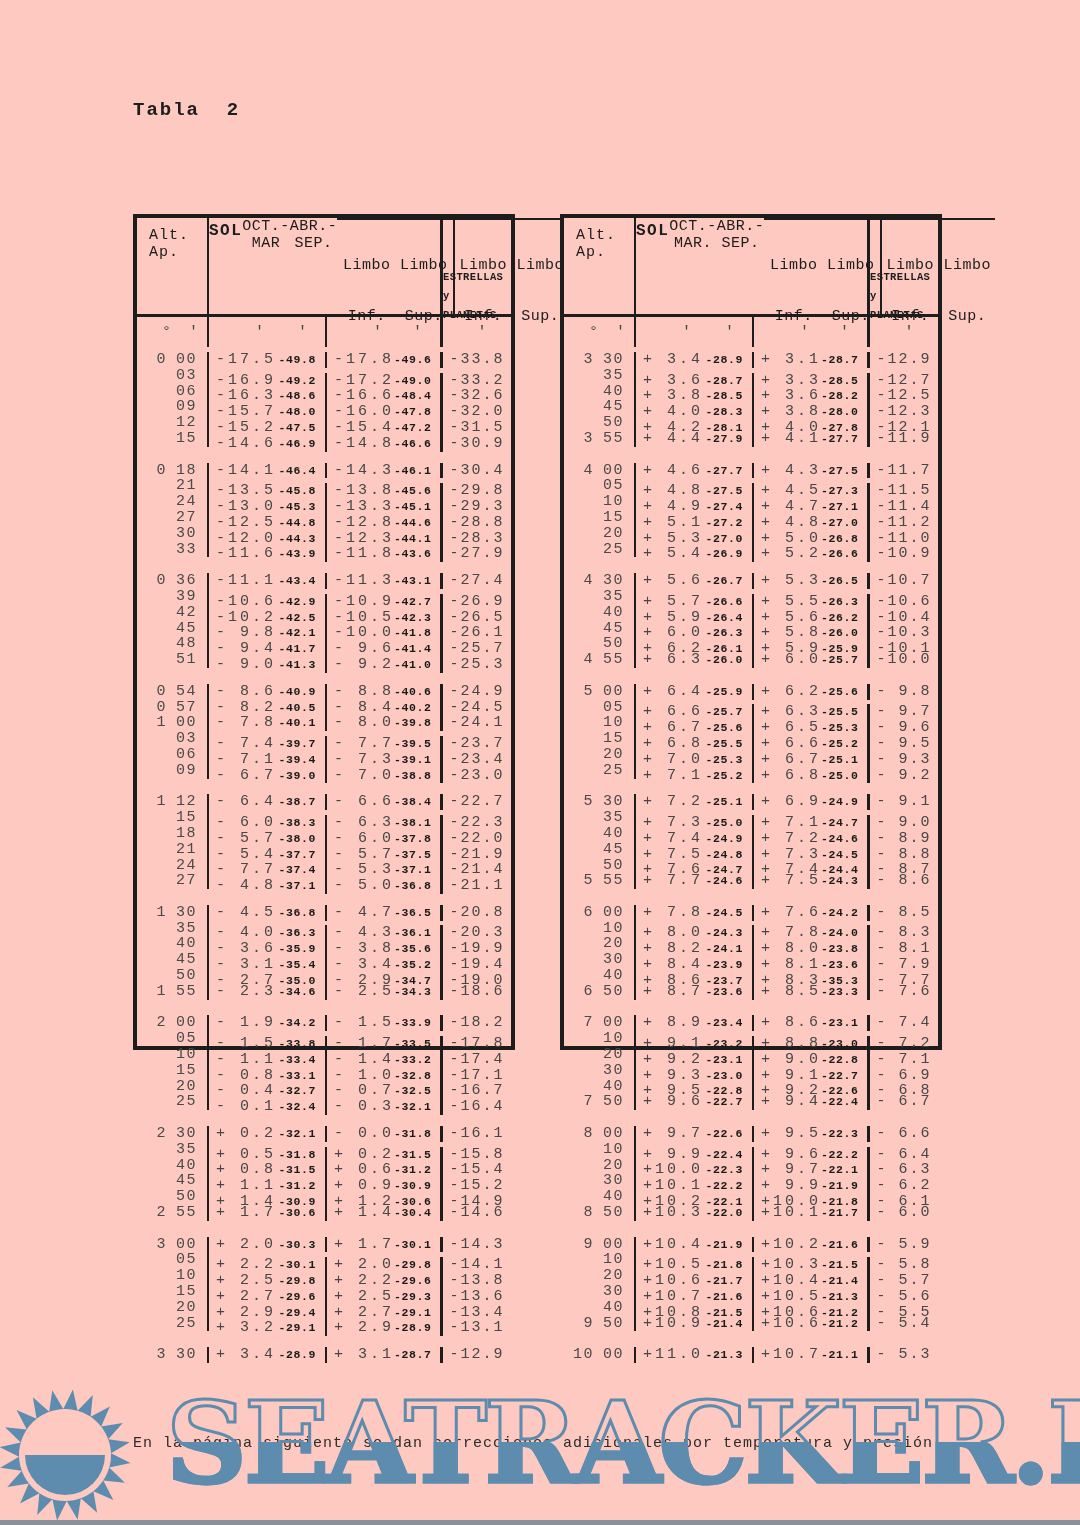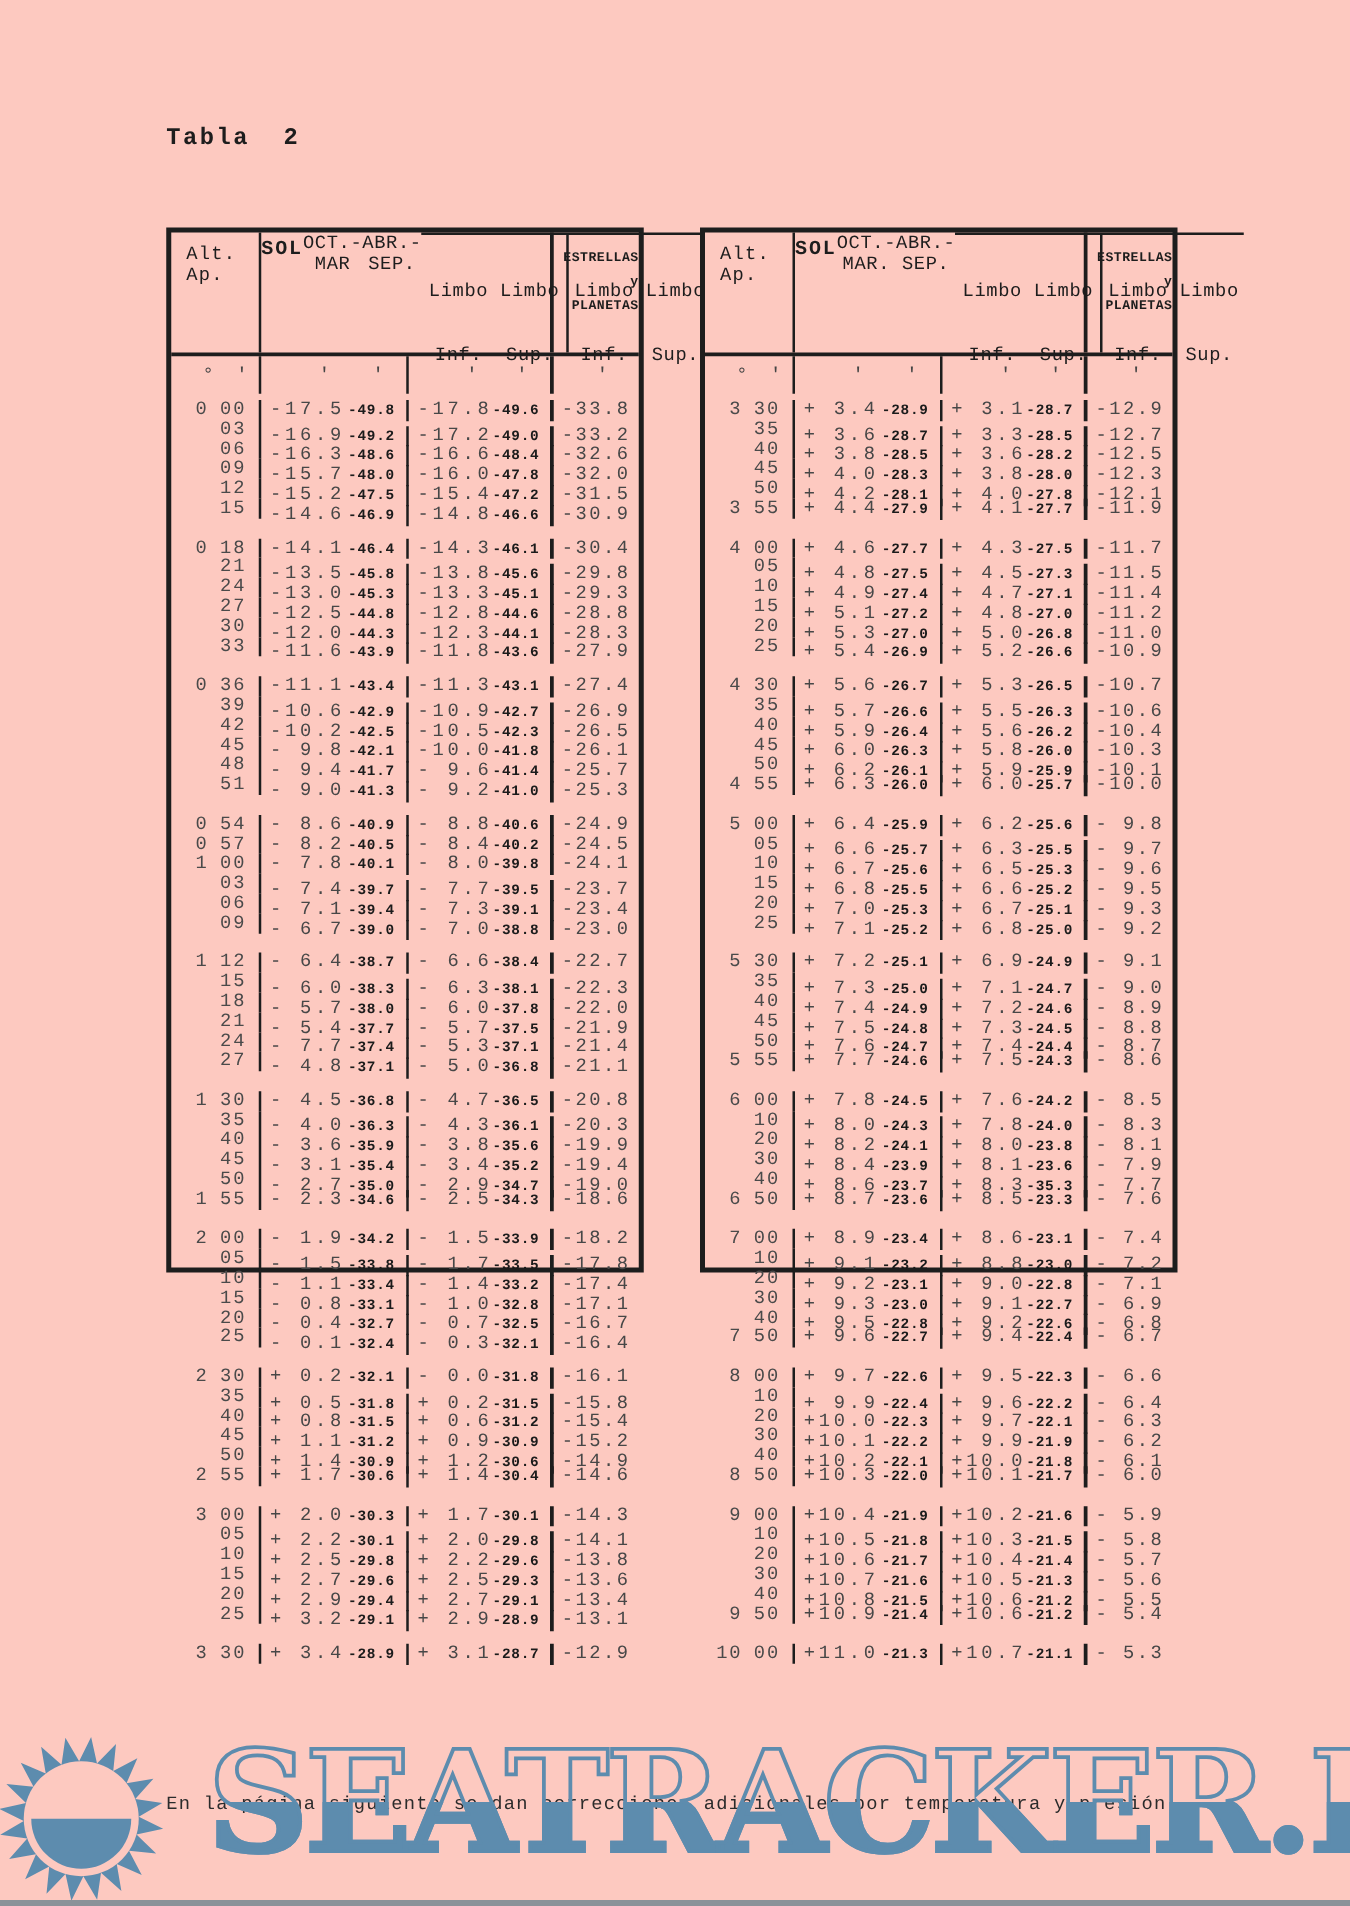--- a/index.html
+++ b/index.html
@@ -13,7 +13,7 @@
   .title { position:absolute; left:133px; top:99px; font-size:19px; font-weight:bold; letter-spacing:2px; white-space:pre; }
   .subtitle { position:absolute; left:133px; top:144px; font-size:16px; font-weight:bold; letter-spacing:0.8px; white-space:pre; }
 
-  .corr-table { position:absolute; top:182px; width:382px; height:836px; border:4px solid var(--ink); background:var(--bg); }
+  .corr-table { position:absolute; top:214px; width:382px; height:836px; border:4px solid var(--ink); background:var(--bg); }
   .corr-table.left  { left:133px; }
   .corr-table.right { left:560px; }
 

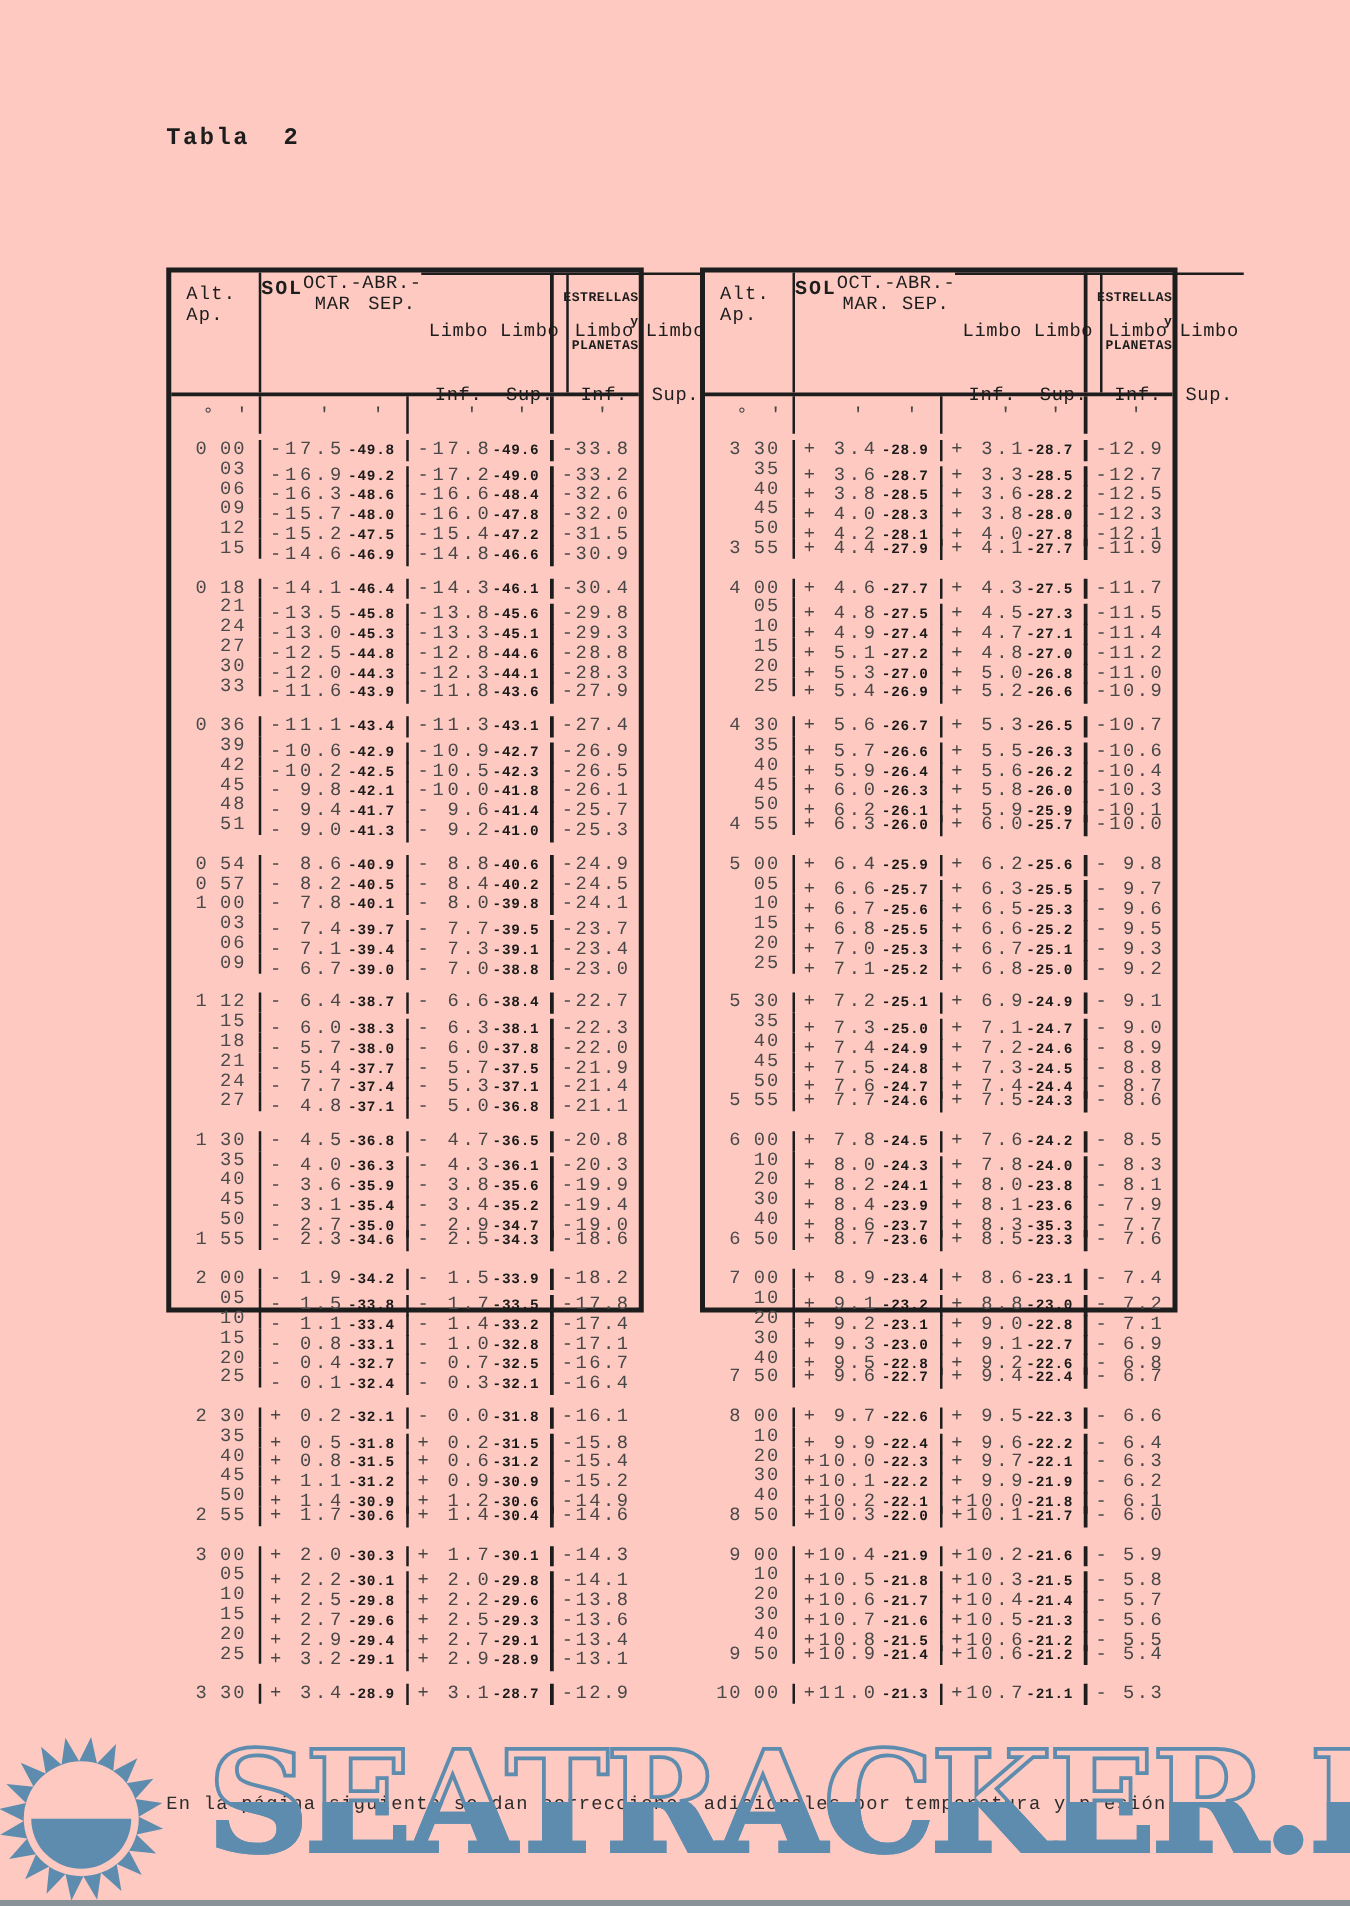--- a/index.html
+++ b/index.html
@@ -28,7 +28,7 @@
   .h-limbo-cell { width:118px; padding-top:3px; text-align:center; font-size:15px; letter-spacing:0.5px; line-height:17px; white-space:pre; }
   .h-limbo-cell.first { border-right:2px solid var(--ink); }
   .h-limbo-cell.second { width:113px; }
-  .h-stars { width:68px; text-align:right; font-weight:bold; font-size:10.5px; letter-spacing:0.4px; padding-top:12px; line-height:19px; }
+  .h-stars { width:68px; text-align:left; font-weight:bold; font-size:10.5px; letter-spacing:0.4px; padding-top:12px; line-height:19px;margin-top:38px; }
 
   .units-row { display:flex; height:30px; font-size:15px; color:#454545; }
   .u-alt { width:72px; border-right:2px solid var(--ink); text-align:right; padding:7px 9px 0 0; white-space:pre; }

